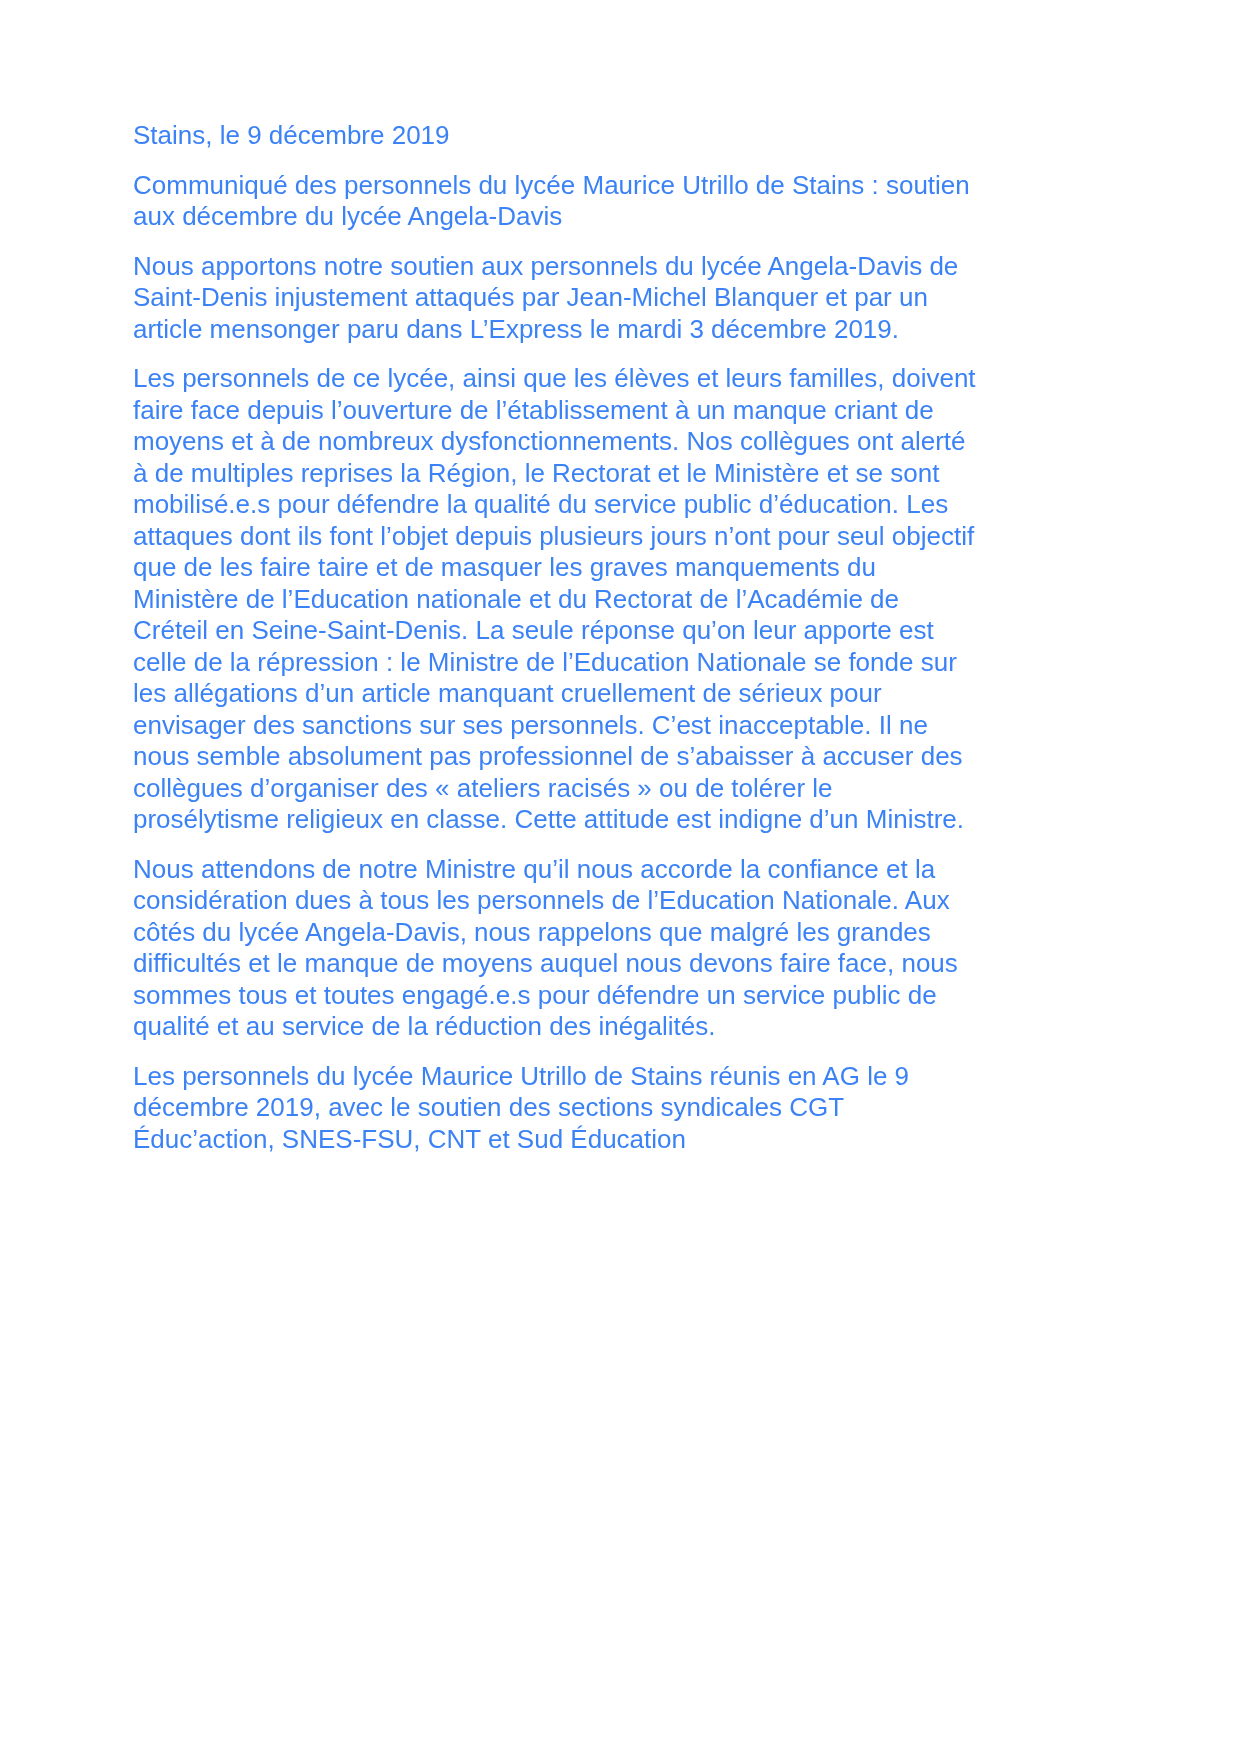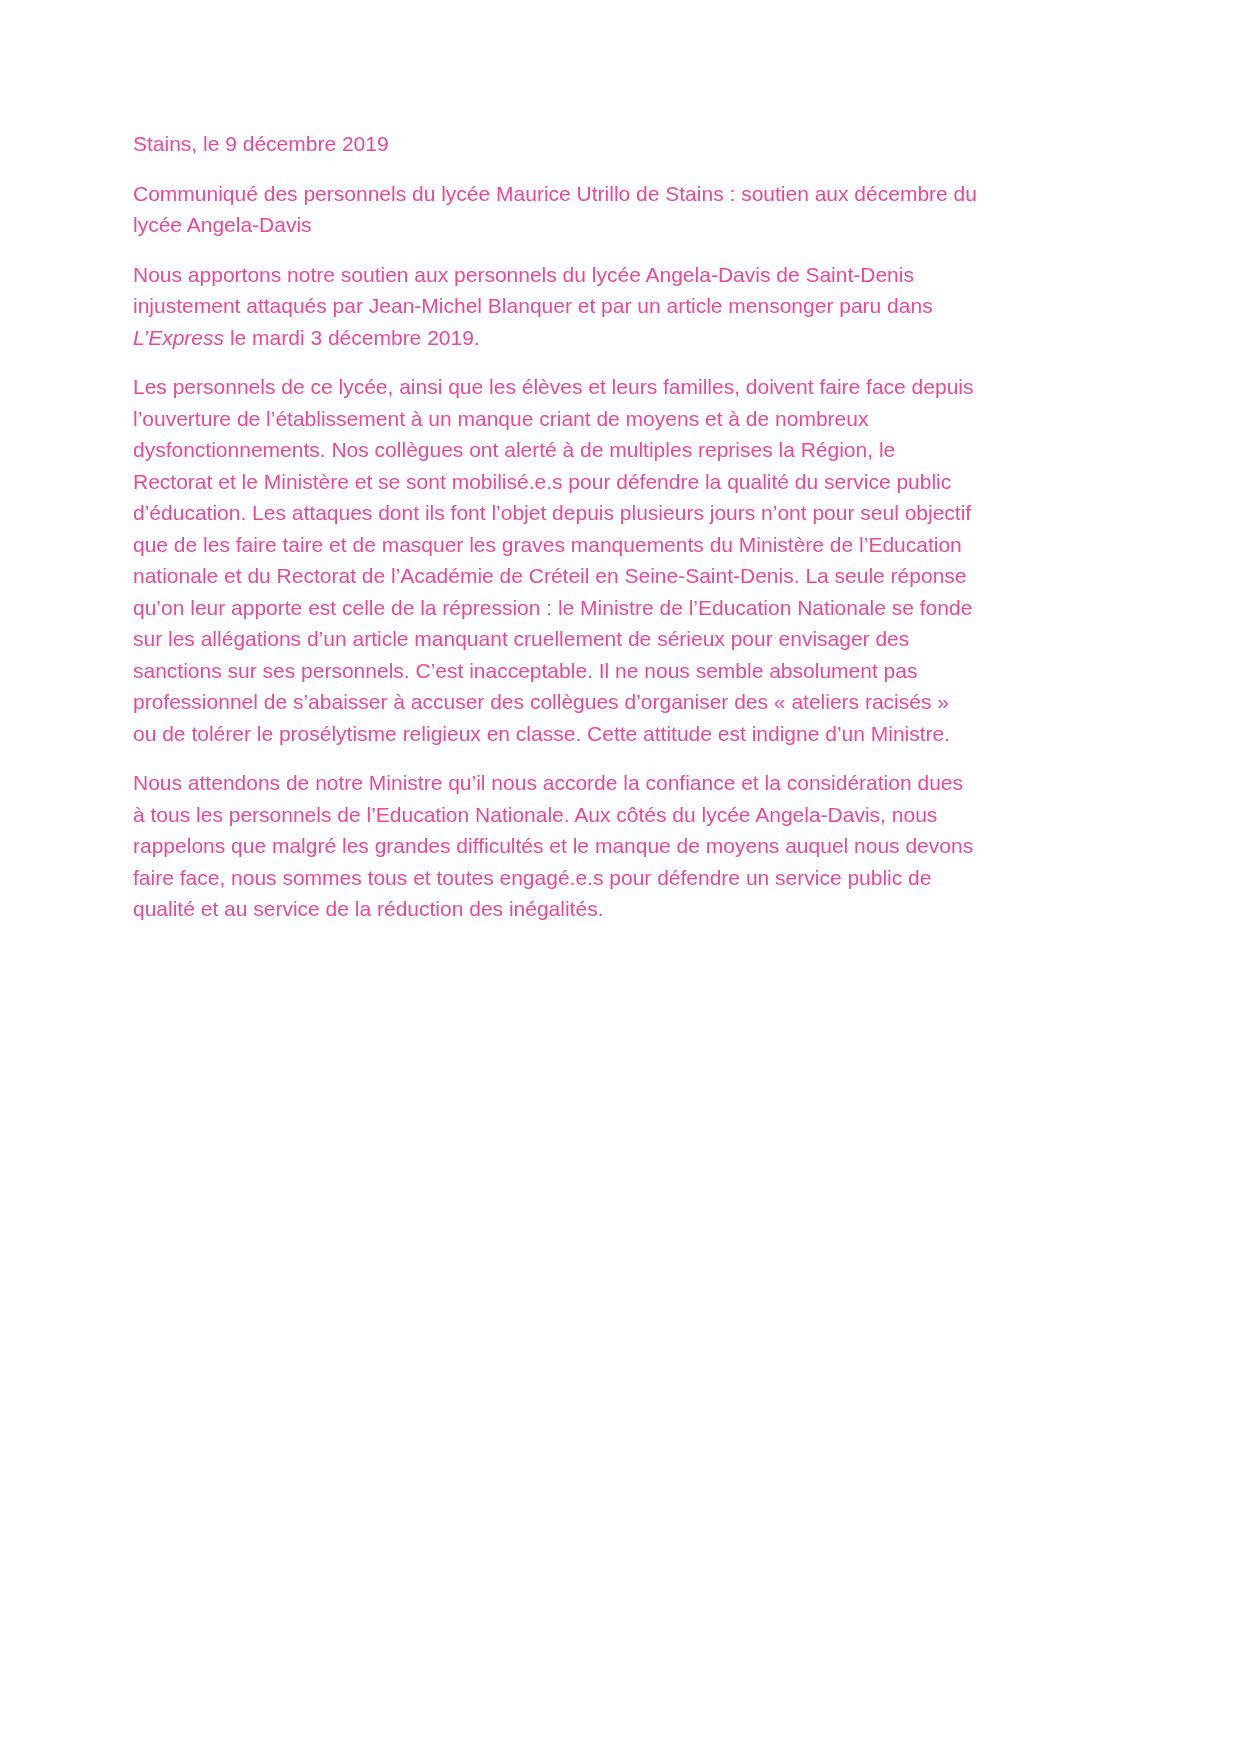--- a/index.html
+++ b/index.html
@@ -18,12 +18,12 @@
   .doc-body {
     position: absolute;
     left: 133px;
-    top: 128px;
+    top: 120px;
     width: 845px;
     font-family: "Liberation Sans", sans-serif;
-    font-size: 21px;
+    font-size: 26px;
     line-height: 31.5px;
-    color: #ec4899;
+    color: #3b82f6;
     text-align: left;
   }
   .para {

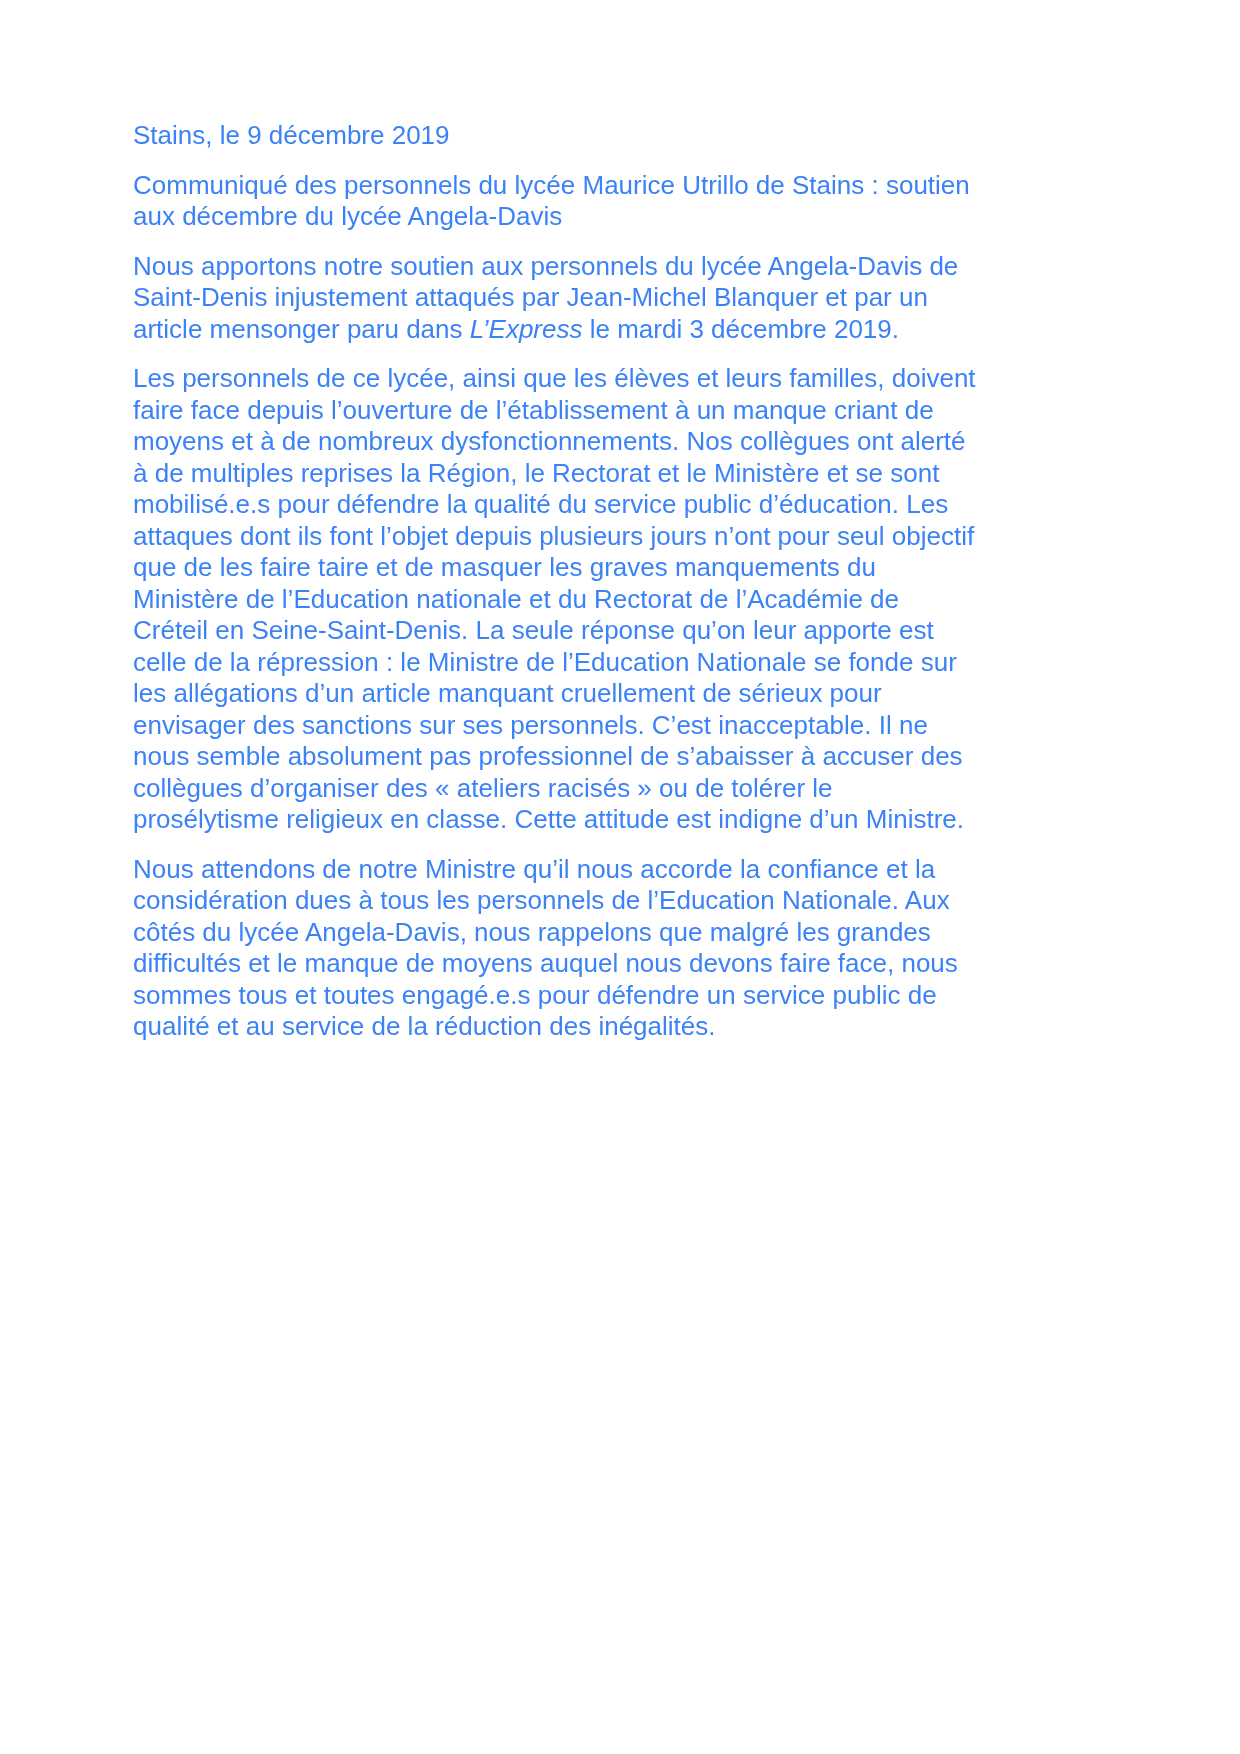--- a/index.html
+++ b/index.html
@@ -33,7 +33,6 @@
     margin-bottom: 0;
   }
   .italic {
-    font-style: italic;
   }
 </style>
 </head>

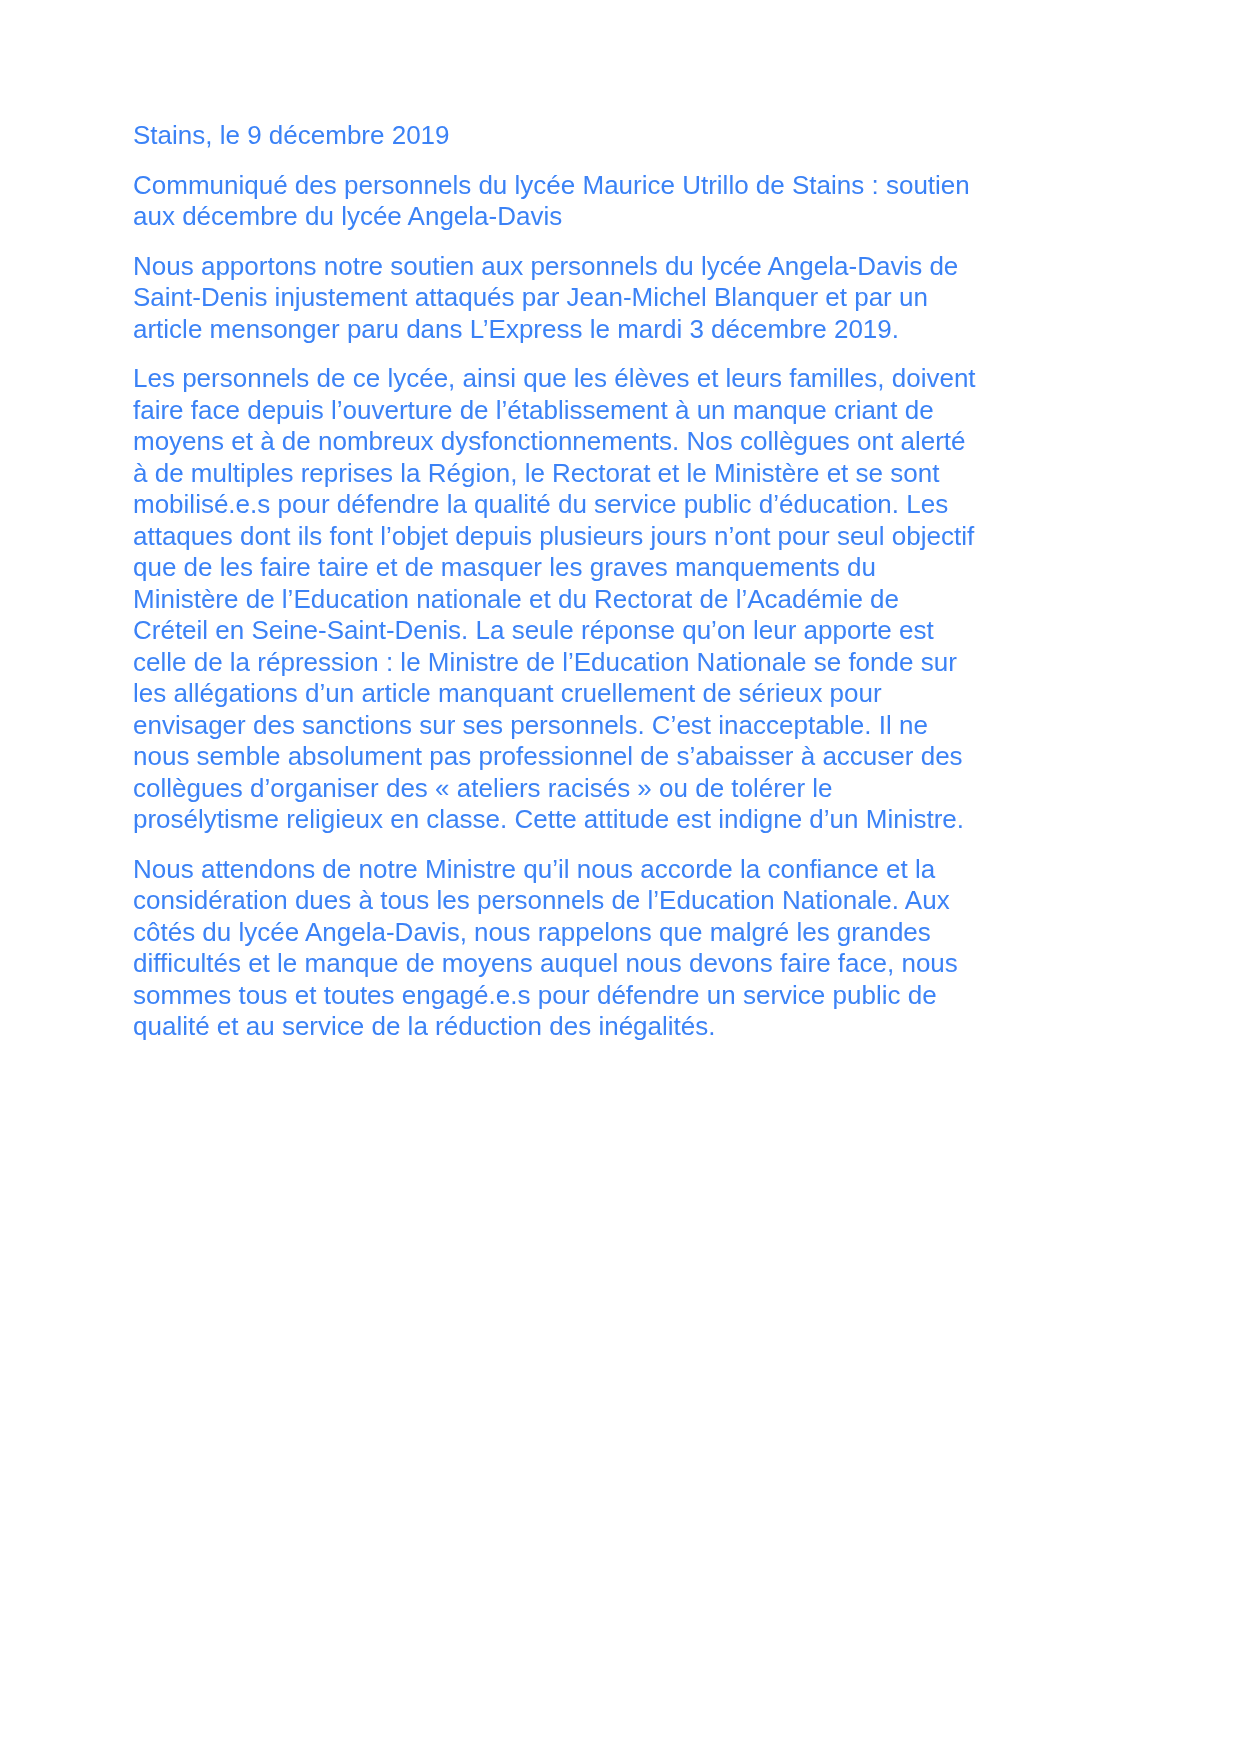--- a/index.html
+++ b/index.html
@@ -51,6 +51,7 @@
 
     <p class="para">Nous attendons de notre Ministre qu’il nous accorde la confiance et la considération dues à tous les personnels de l’Education Nationale. Aux côtés du lycée Angela-Davis, nous rappelons que malgré les grandes difficultés et le manque de moyens auquel nous devons faire face, nous sommes tous et toutes engagé.e.s pour défendre un service public de qualité et au service de la réduction des inégalités.</p>
 
+    <p class="para">Les personnels du lycée Maurice Utrillo de Stains réunis en AG le 9 décembre 2019, avec le soutien des sections syndicales CGT Éduc’action, SNES-FSU, CNT et Sud Éducation</p>
 
   </div>
 </div>

